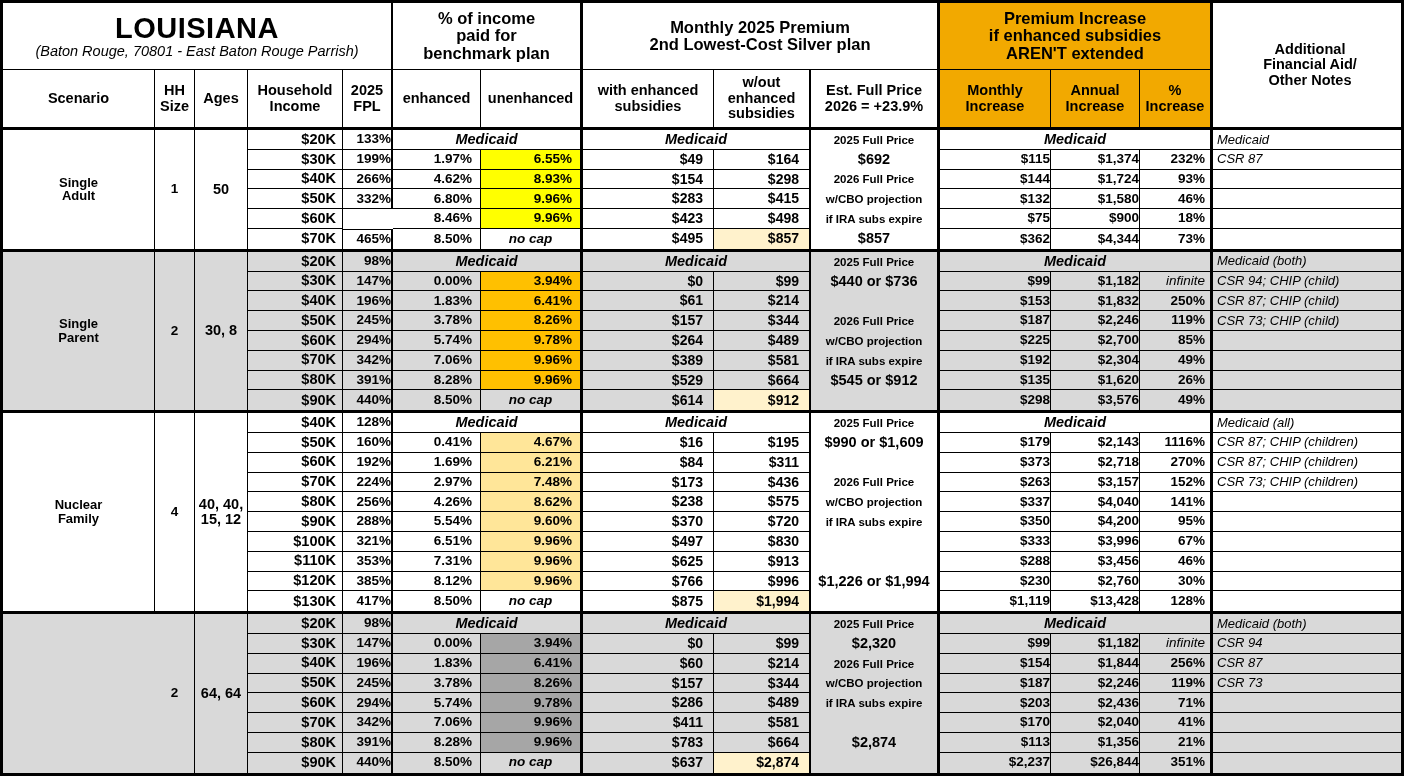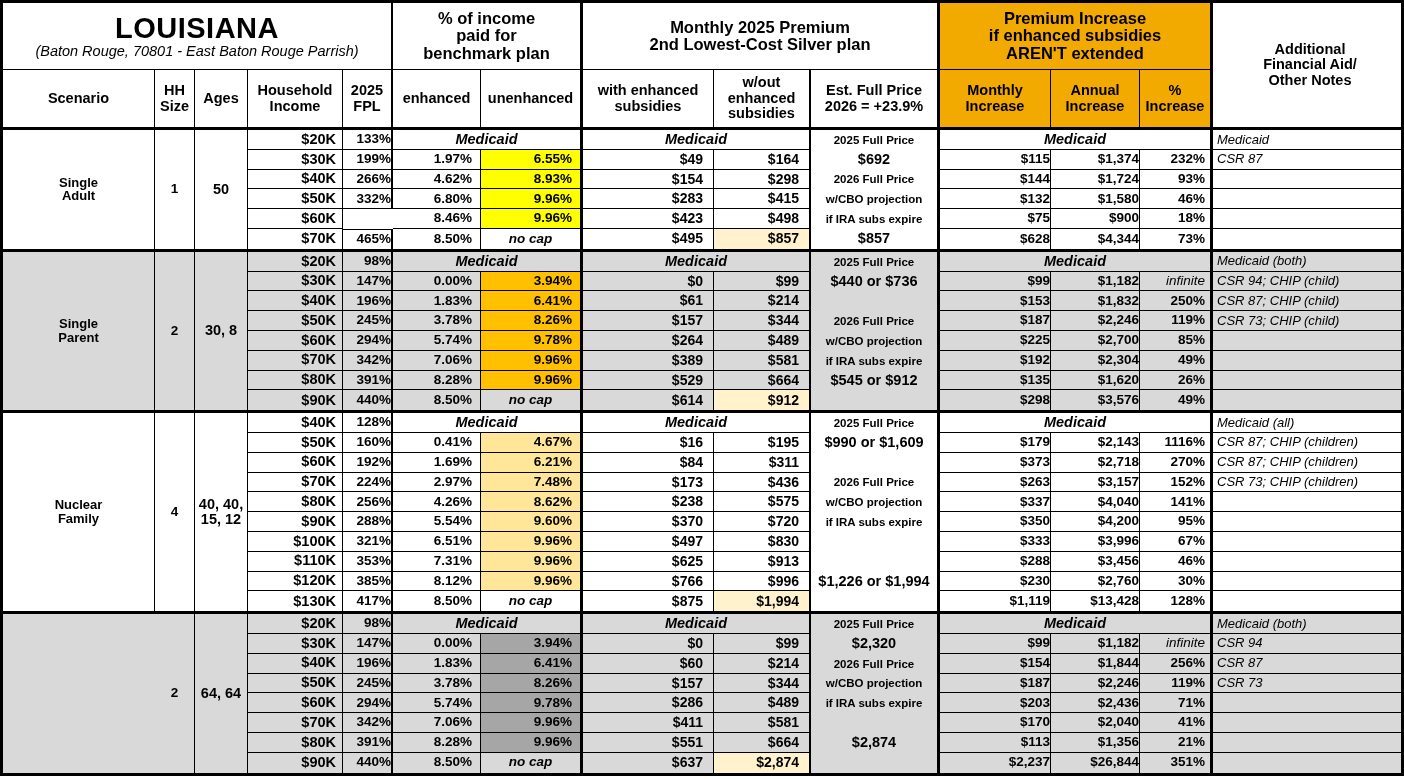--- a/index.html
+++ b/index.html
@@ -152,7 +152,7 @@
         <div class="cell nocap br3 bb0" style="grid-area: 6 / 7 / span 1 / span 1;">no cap</div>
         <div class="cell r prem  bb0" style="grid-area: 6 / 8 / span 1 / span 1;">$495</div>
         <div class="cell r prem br2 bb0" style="grid-area: 6 / 9 / span 1 / span 1; background: rgb(255, 242, 204);">$857</div>
-        <div class="cell r inc2  bb0" style="grid-area: 6 / 11 / span 1 / span 1;">$628</div>
+        <div class="cell r inc2  bb0" style="grid-area: 6 / 11 / span 1 / span 1;">$362</div>
         <div class="cell r inc2  bb0" style="grid-area: 6 / 12 / span 1 / span 1;">$4,344</div>
         <div class="cell r pctinc br3 bb0" style="grid-area: 6 / 13 / span 1 / span 1;">73%</div>
         <div class="cell note br0 bb0" style="grid-area: 6 / 14 / span 1 / span 1;"></div>

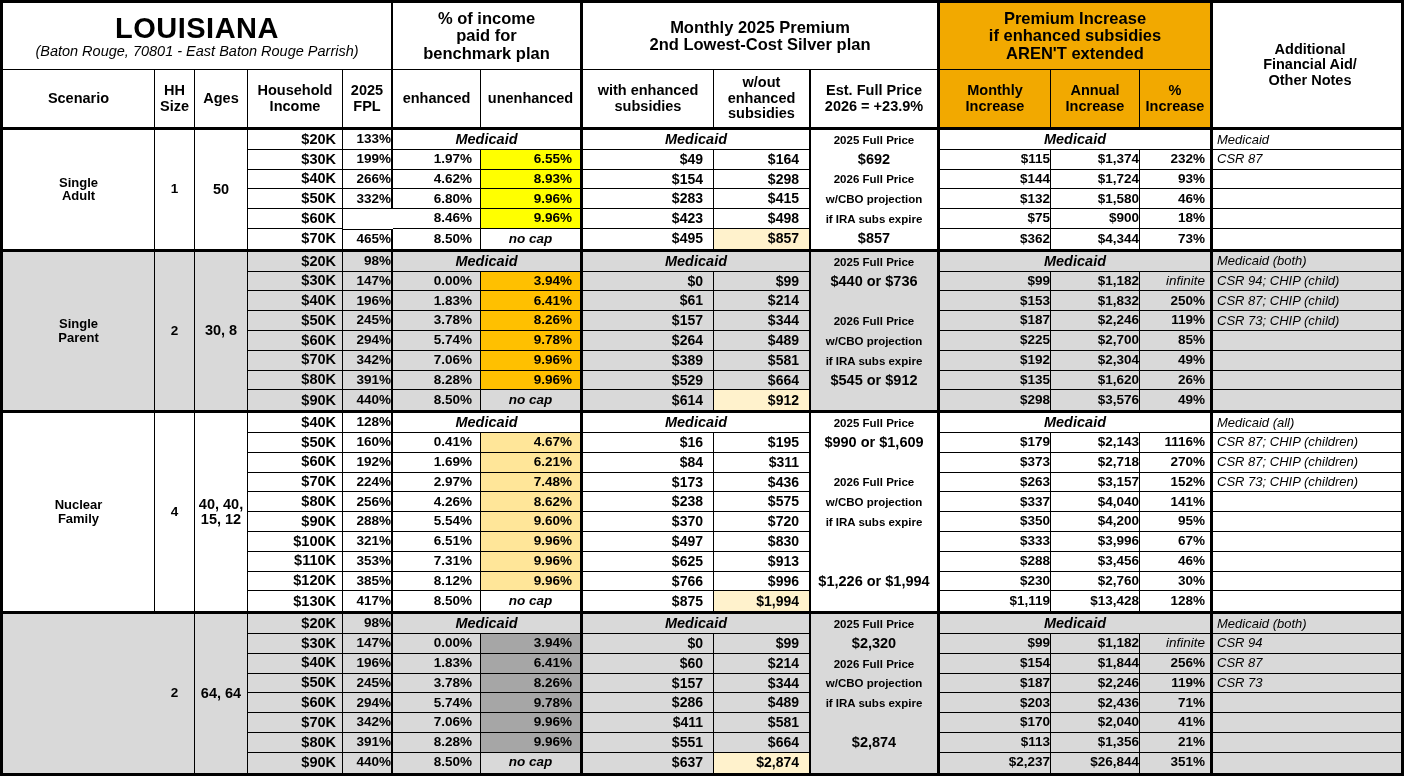--- a/index.html
+++ b/index.html
@@ -435,7 +435,7 @@
         <div class="cell r fpl br2" style="grid-area: 7 / 5 / span 1 / span 1;">391%</div>
         <div class="cell r pct6 " style="grid-area: 7 / 6 / span 1 / span 1;">8.28%</div>
         <div class="cell r pct6 br3" style="grid-area: 7 / 7 / span 1 / span 1; background: rgb(166, 166, 166);">9.96%</div>
-        <div class="cell r prem " style="grid-area: 7 / 8 / span 1 / span 1;">$551</div>
+        <div class="cell r prem " style="grid-area: 7 / 8 / span 1 / span 1;">$783</div>
         <div class="cell r prem br2" style="grid-area: 7 / 9 / span 1 / span 1;">$664</div>
         <div class="cell r inc2 " style="grid-area: 7 / 11 / span 1 / span 1;">$113</div>
         <div class="cell r inc2 " style="grid-area: 7 / 12 / span 1 / span 1;">$1,356</div>

